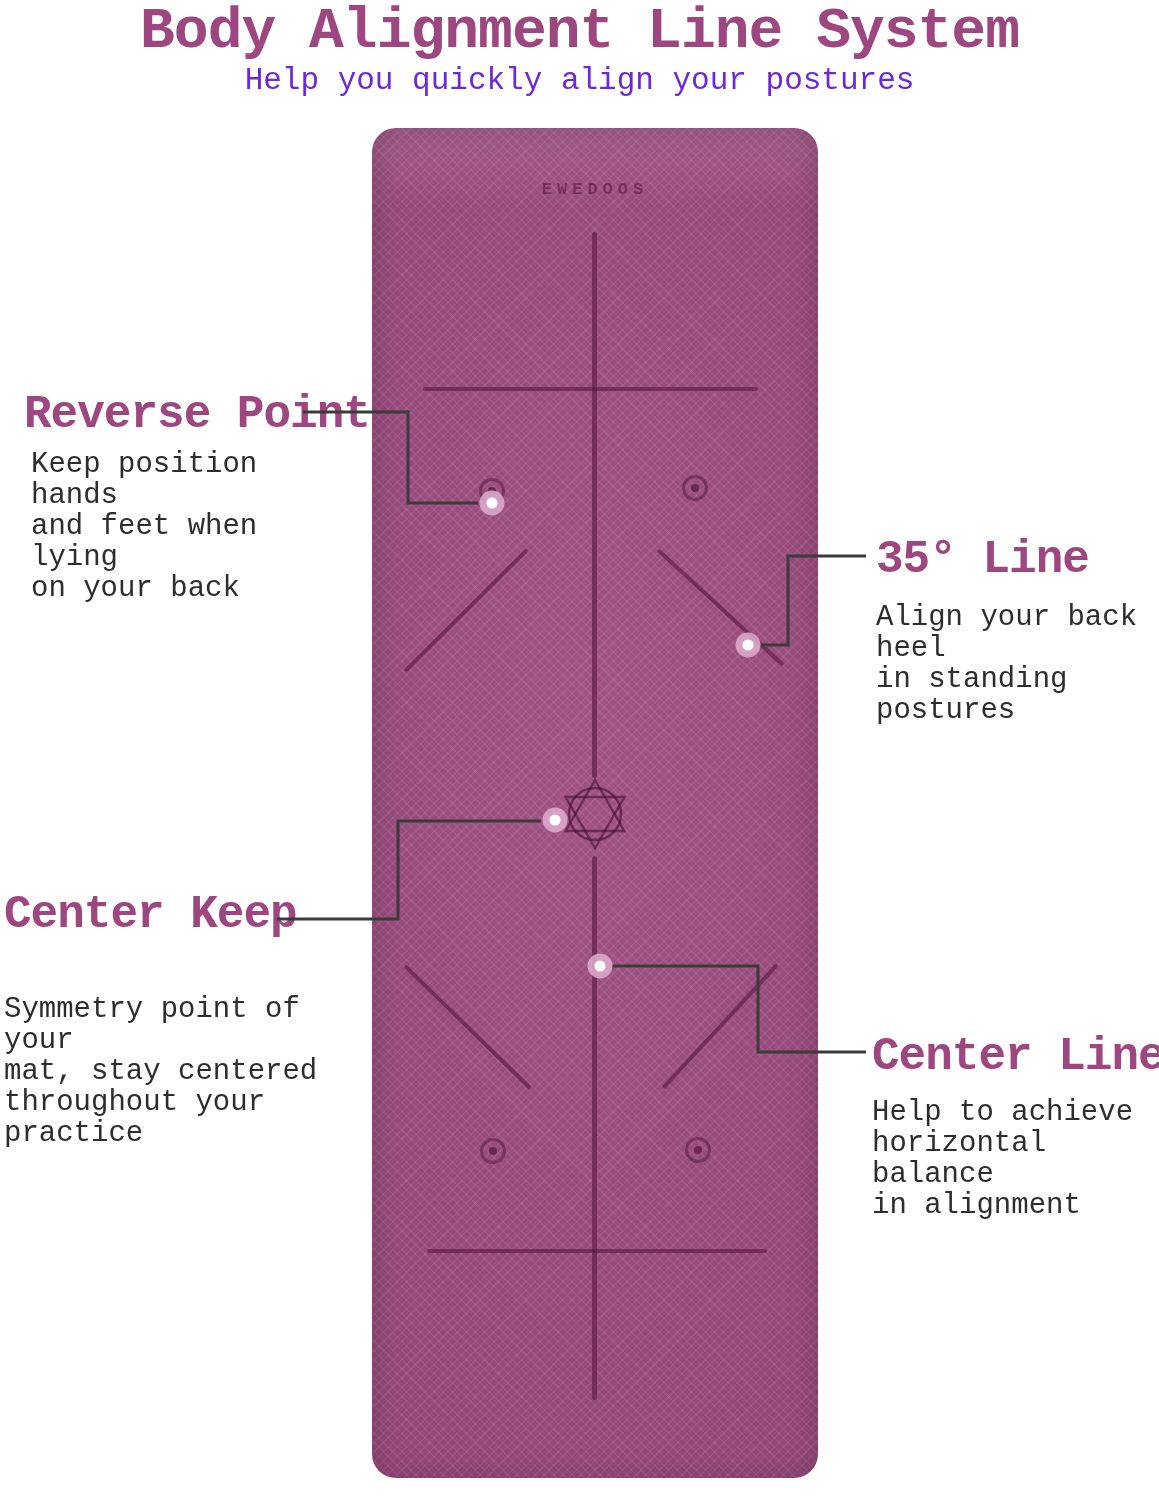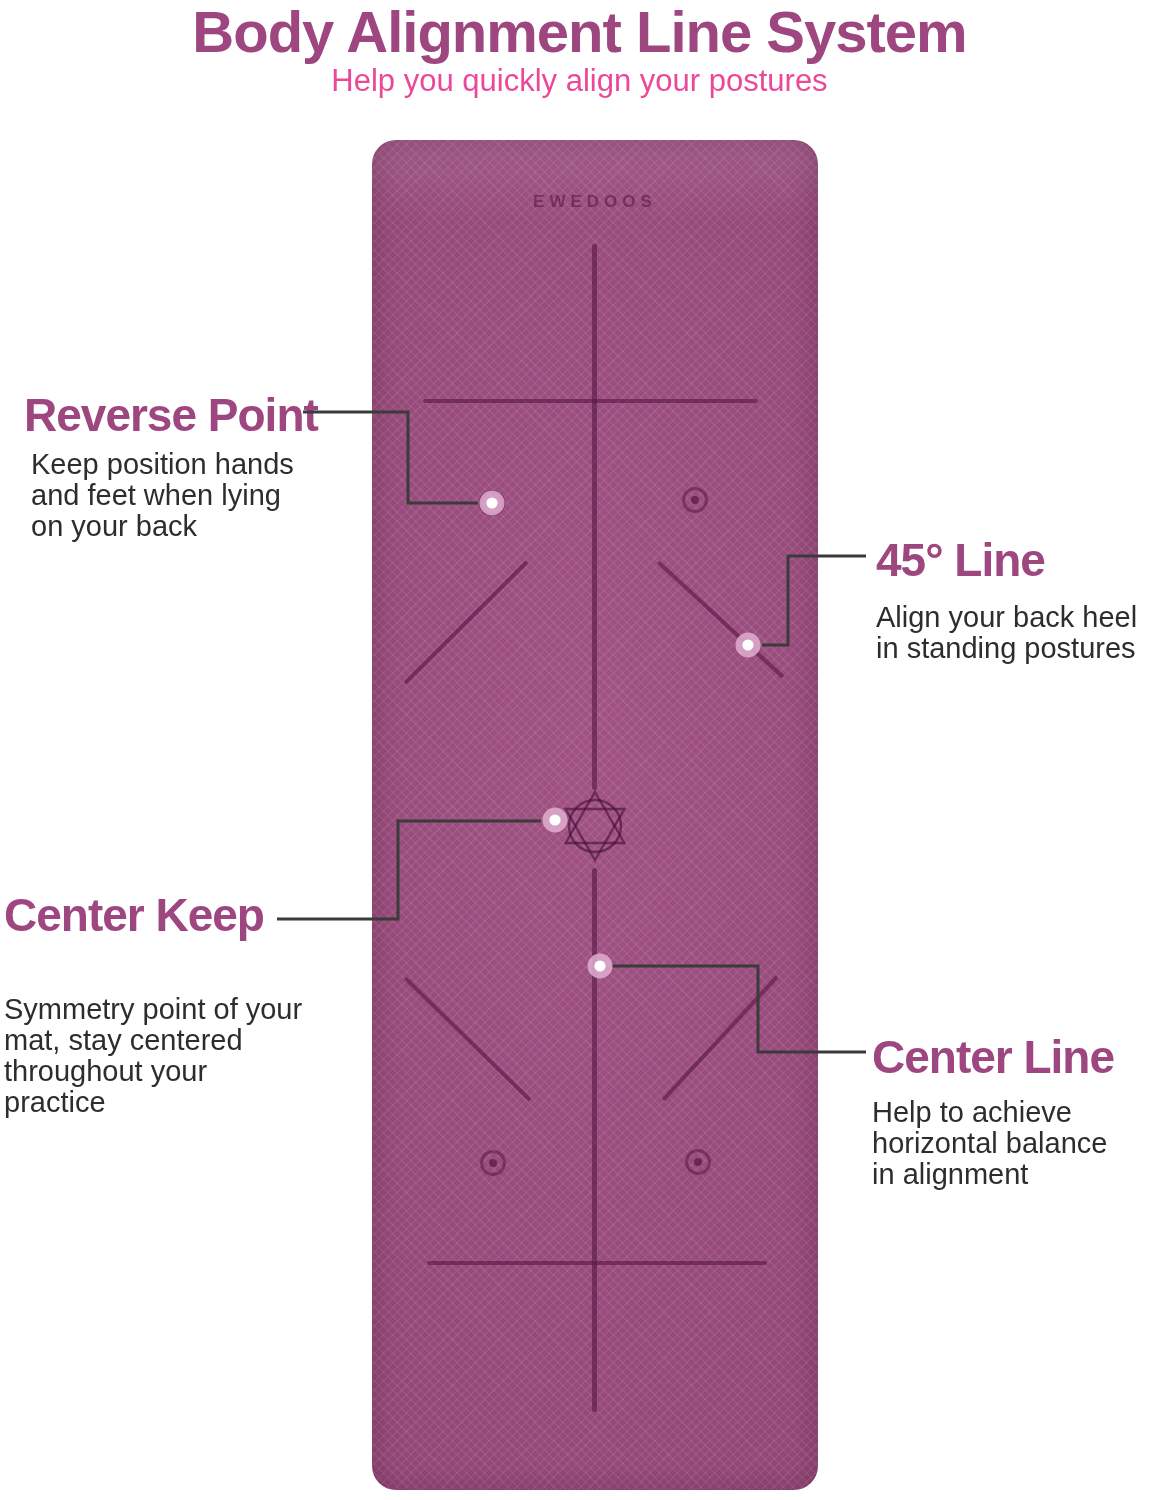--- a/index.html
+++ b/index.html
@@ -5,7 +5,7 @@
   html,body{margin:0;padding:0;background:#ffffff;}
   .canvas{
     position:relative;width:1159px;height:1500px;background:#ffffff;overflow:hidden;
-    font-family:Liberation Sans, sans-serif;color:#2d2d2d;
+    font-family:Liberation Mono, monospace;color:#2d2d2d;
   }
   
   .page-title{

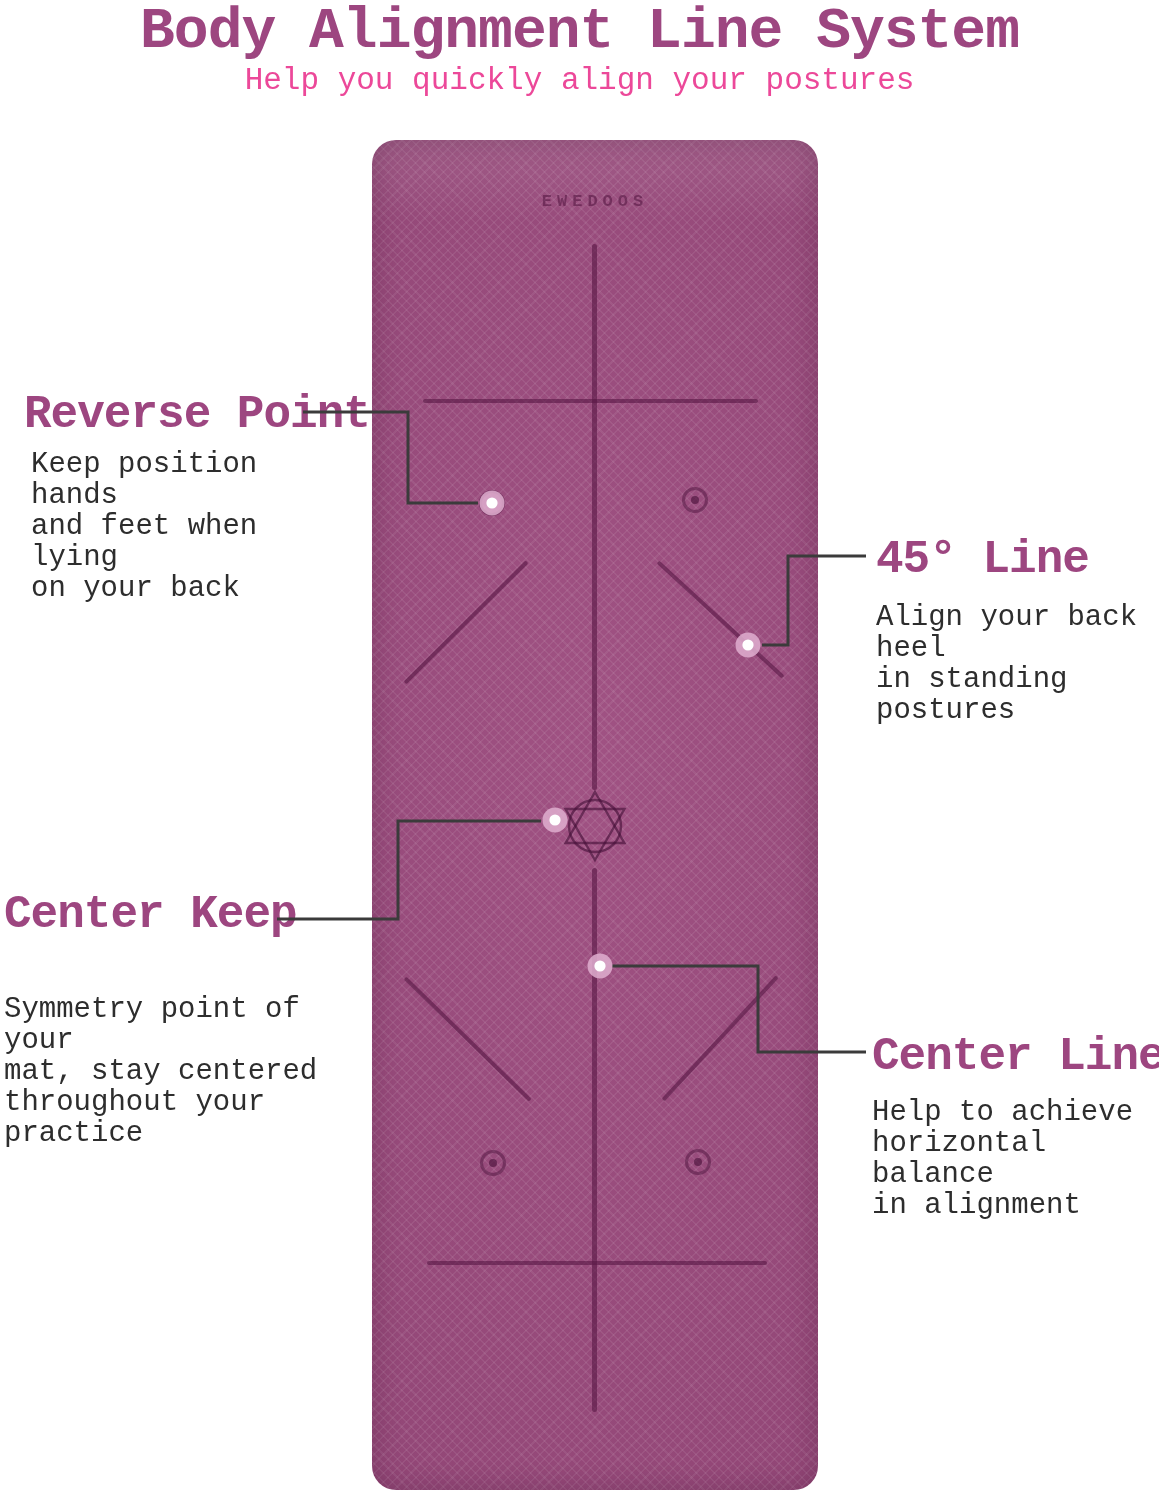--- a/index.html
+++ b/index.html
@@ -14,7 +14,7 @@
   }
   .page-subtitle{
     position:absolute;left:0;top:64px;width:1159px;text-align:center;
-    font-size:31px;color:#ec4899;line-height:1.1;
+    font-size:31px;color:#6d28d9;line-height:1.1;
   }
   
   .mat{

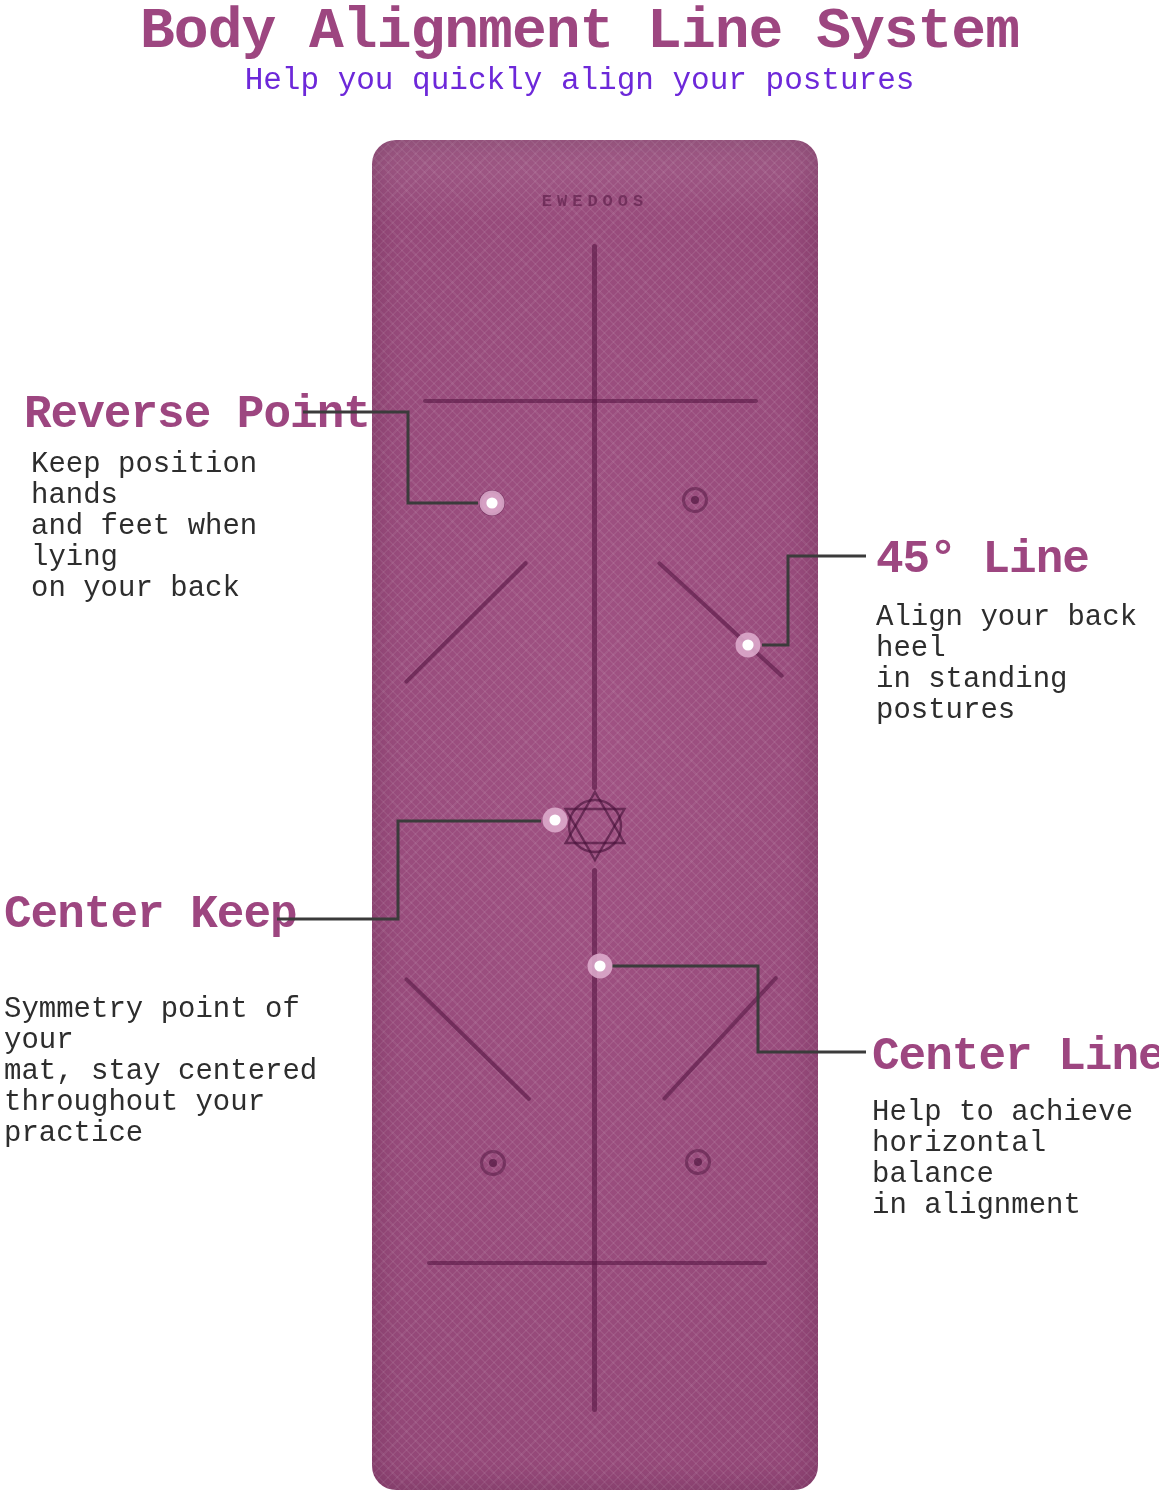--- a/index.html
+++ b/index.html
@@ -18,7 +18,7 @@
   }
   
   .mat{
-    position:absolute;left:372px;top:140px;width:446px;height:1350px;border-radius:24px;
+    position:absolute;left:372px;top:128px;width:446px;height:1350px;border-radius:24px;
     background-color:#9c4b7e;
     background-image:
       linear-gradient(180deg, rgba(255,255,255,.10) 0%, rgba(255,255,255,0) 6%),

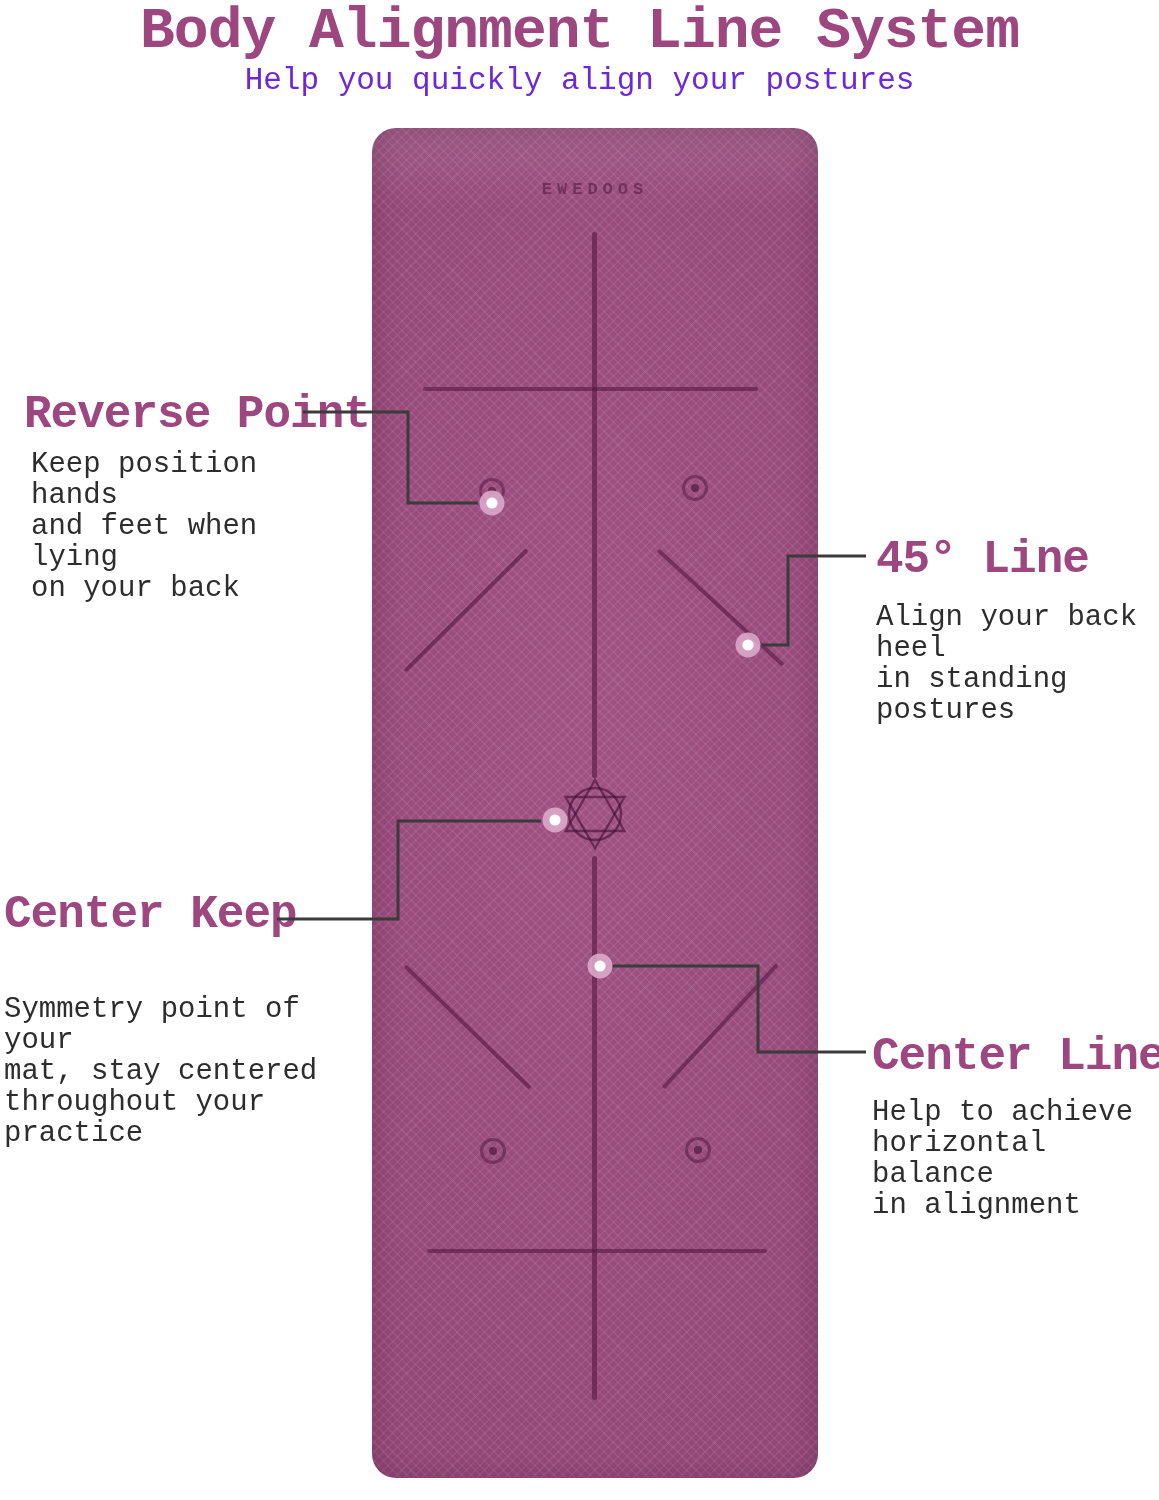--- a/index.html
+++ b/index.html
@@ -97,7 +97,7 @@
 and feet when lying
 on your back</div>
 
-  <div class="co-title" style="left:876px;top:536px;">45° Line</div>
+  <div class="co-title" style="left:876px;top:536px;">35° Line</div>
   <div class="co-desc" style="left:876px;top:602px;width:290px;">Align your back heel
 in standing postures</div>
 

